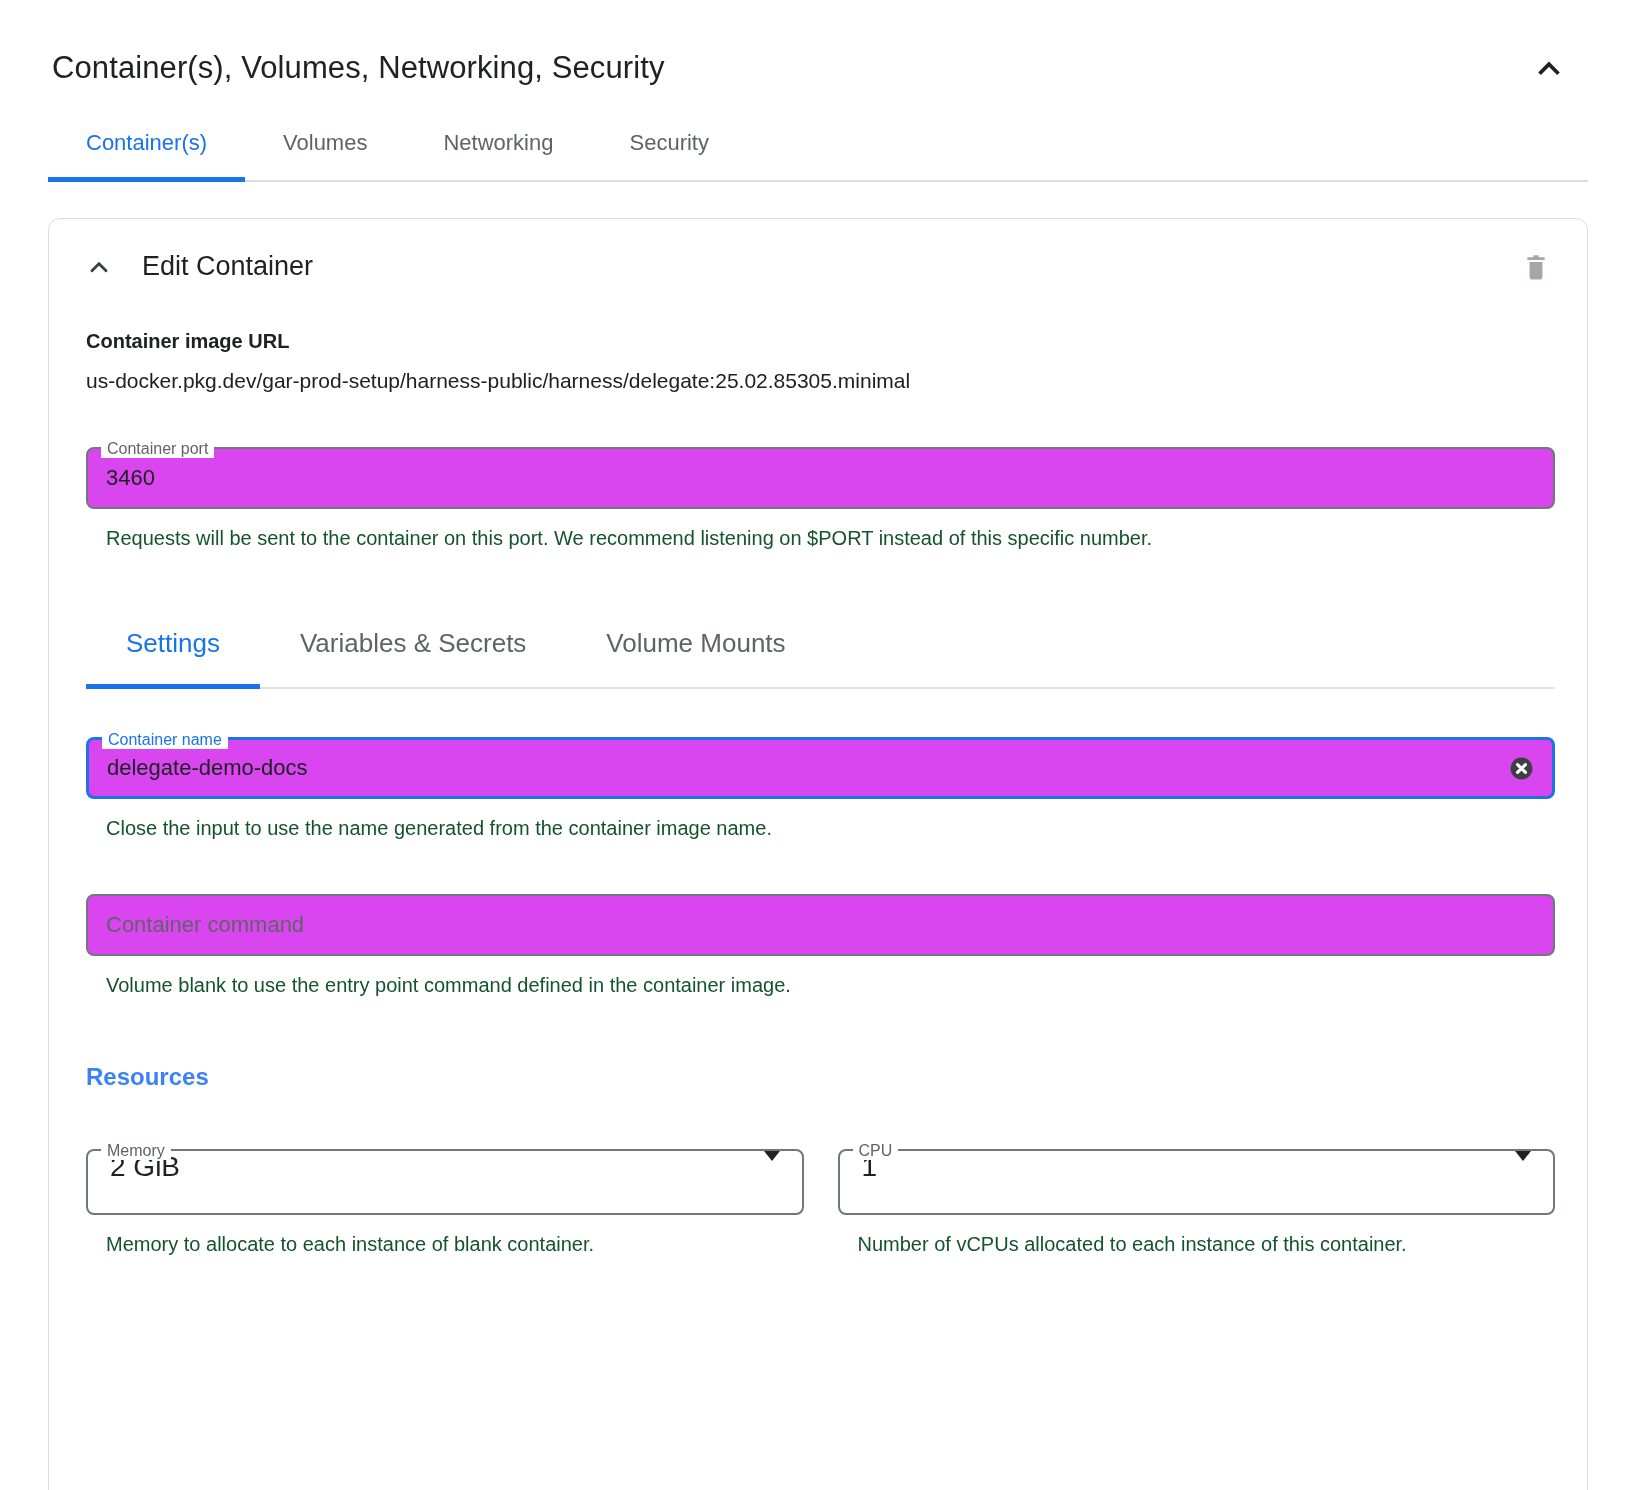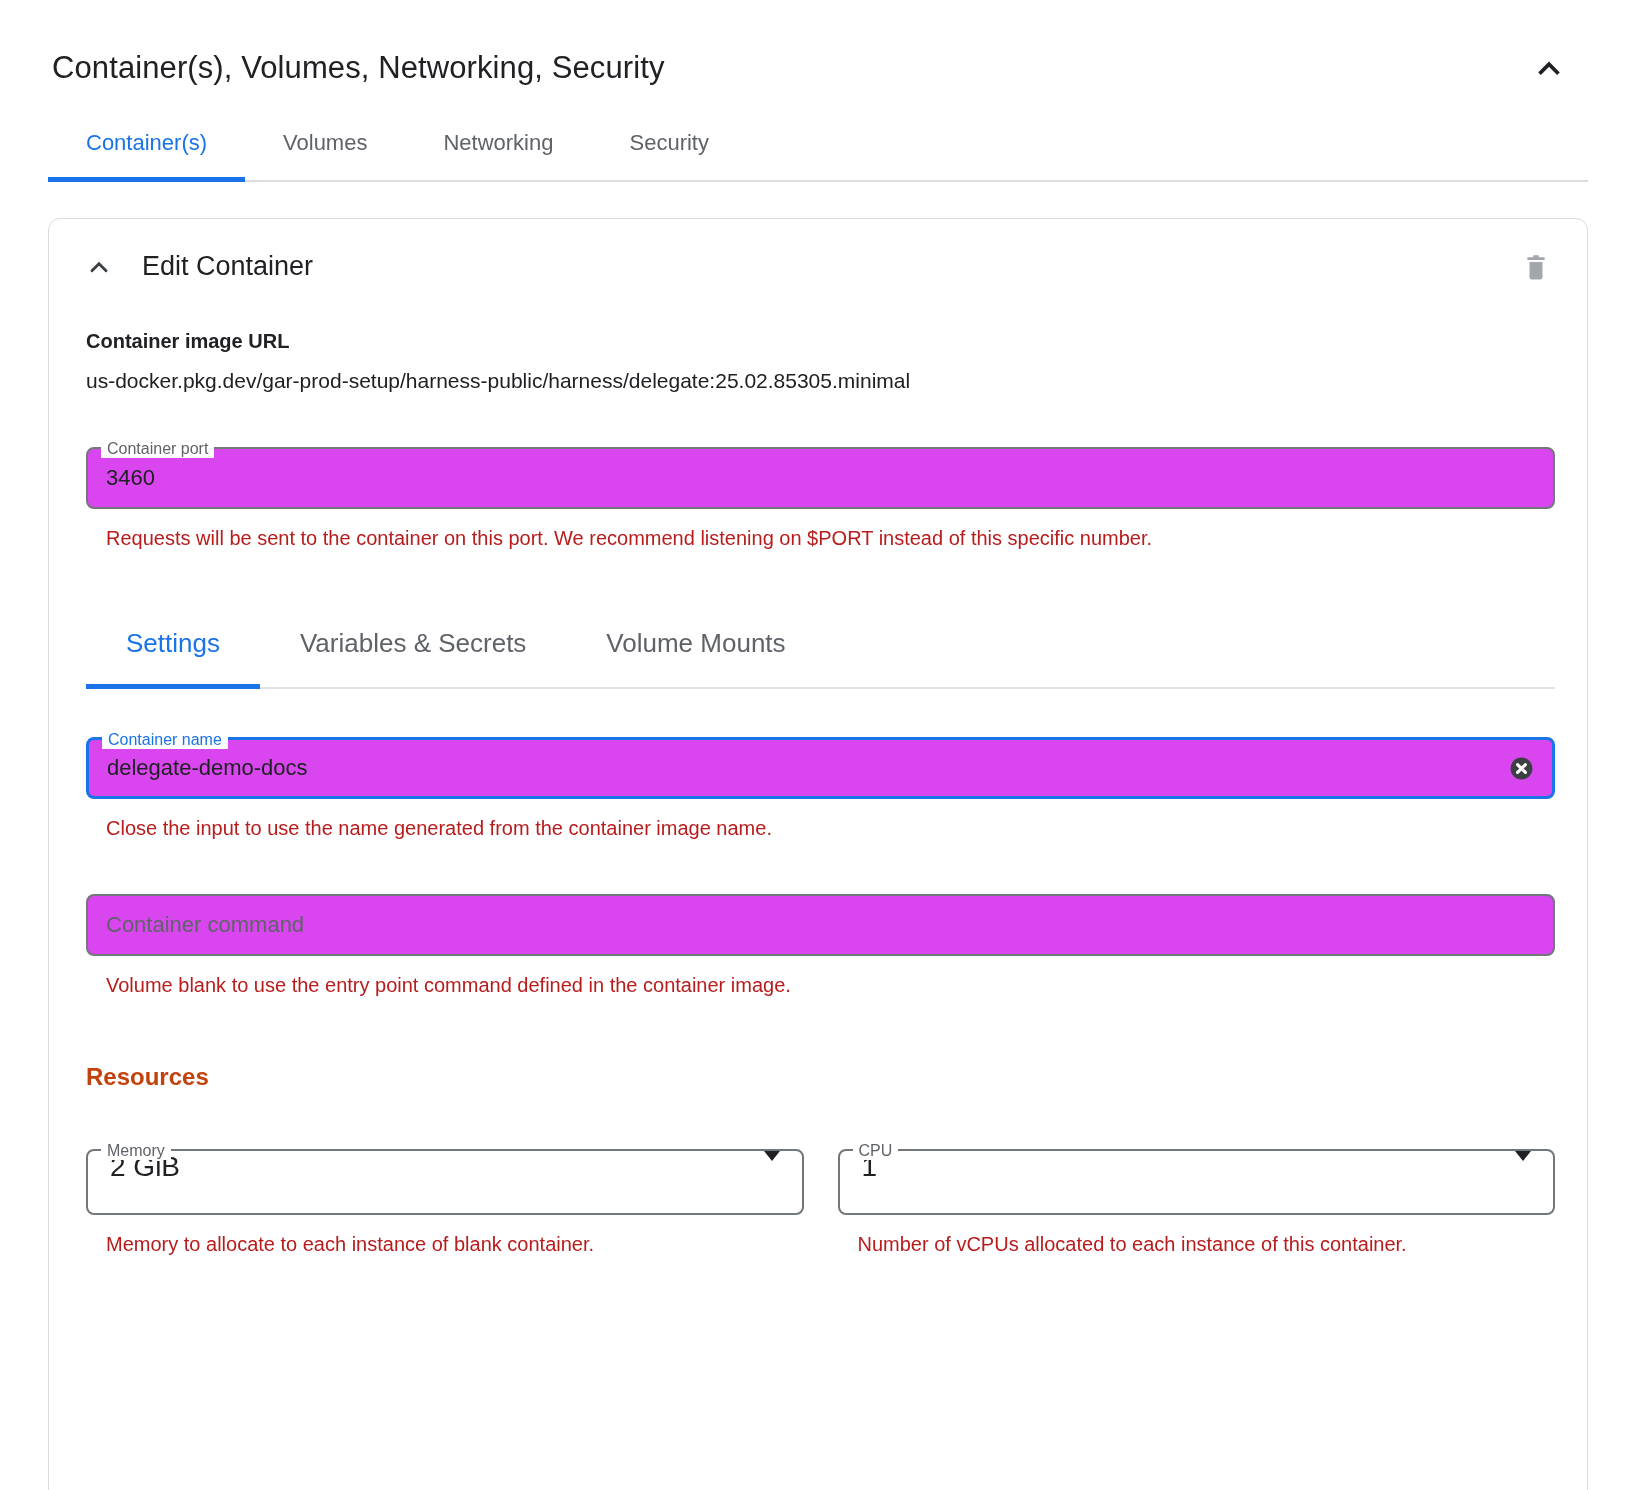--- a/index.html
+++ b/index.html
@@ -134,7 +134,7 @@
   .helper {
     margin: 14px 0 0 20px;
     font-size: 20px;
-    color: #b91c1c;
+    color: #14532d;
     line-height: 31px;
   }
 

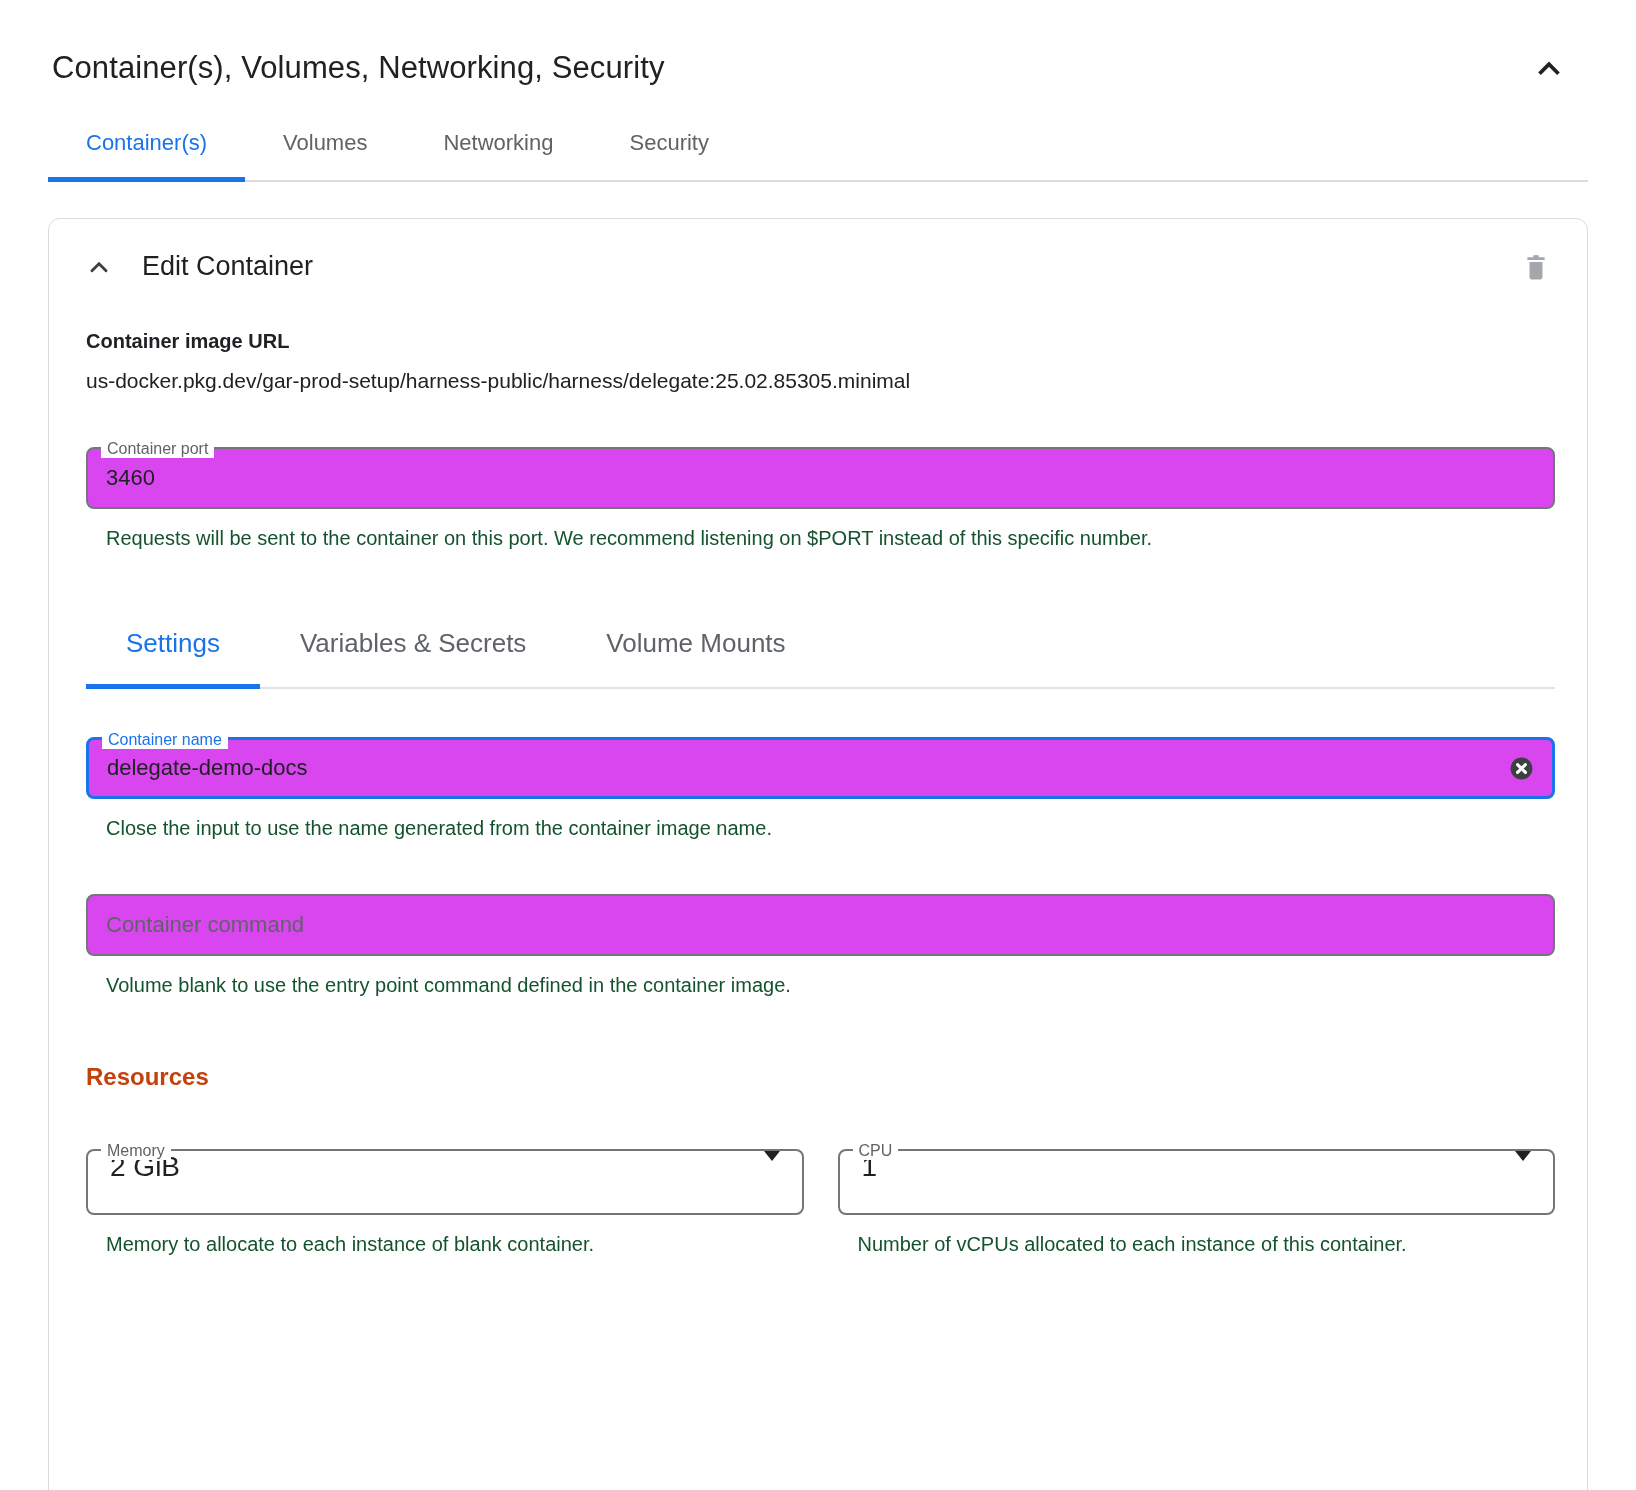--- a/index.html
+++ b/index.html
@@ -172,7 +172,7 @@
     margin-top: 62px;
     font-size: 24px;
     font-weight: 700;
-    color: #c2410c;
+    color: #3b82f6;
   }
   .res-row {
     display: flex;

